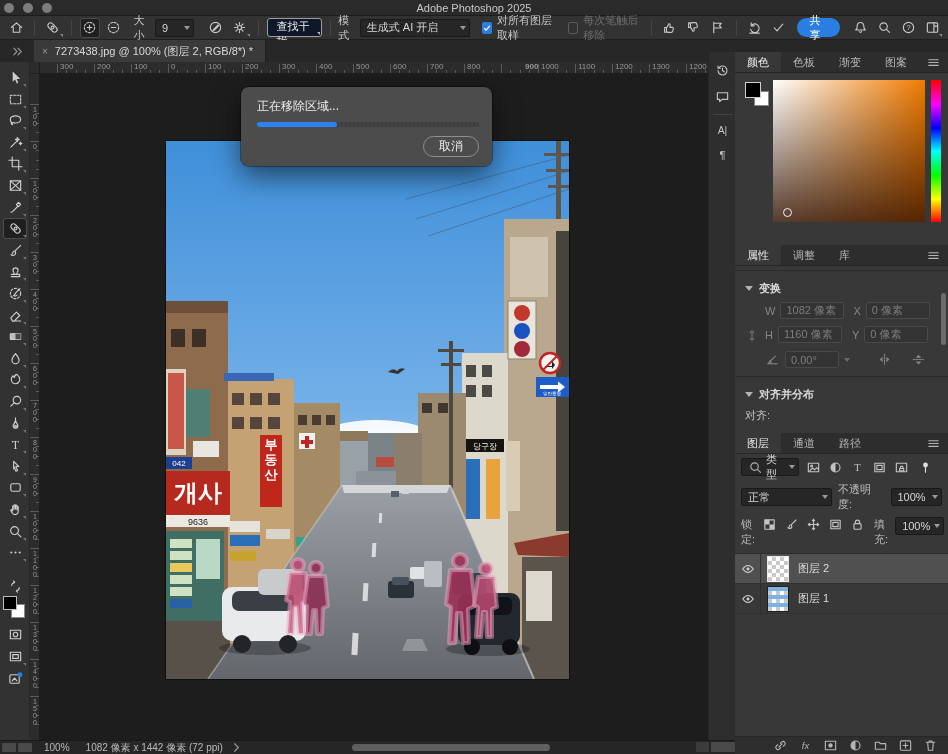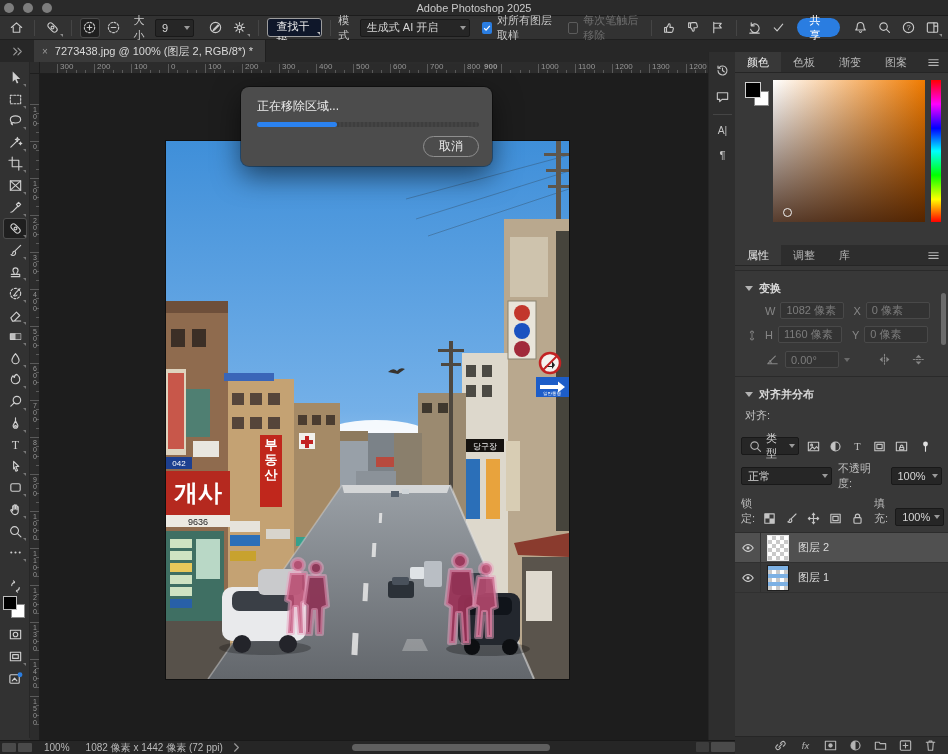--- a/index.html
+++ b/index.html
@@ -668,7 +668,7 @@
     <div class="htick minor" style="left: 470.25px;"></div>
     <div class="htick minor" style="left: 479.5px;"></div>
     <div class="htick minor" style="left: 488.75px;"></div>
-    <span class="hlab" style="left: 444px; font-weight: bold;">900</span>
+    <span class="hlab" style="left: 485px; font-weight: bold;">900</span>
     <div class="htick" style="left: 498px;"></div>
     <div class="htick minor" style="left: 507.25px;"></div>
     <div class="htick minor" style="left: 516.5px;"></div>

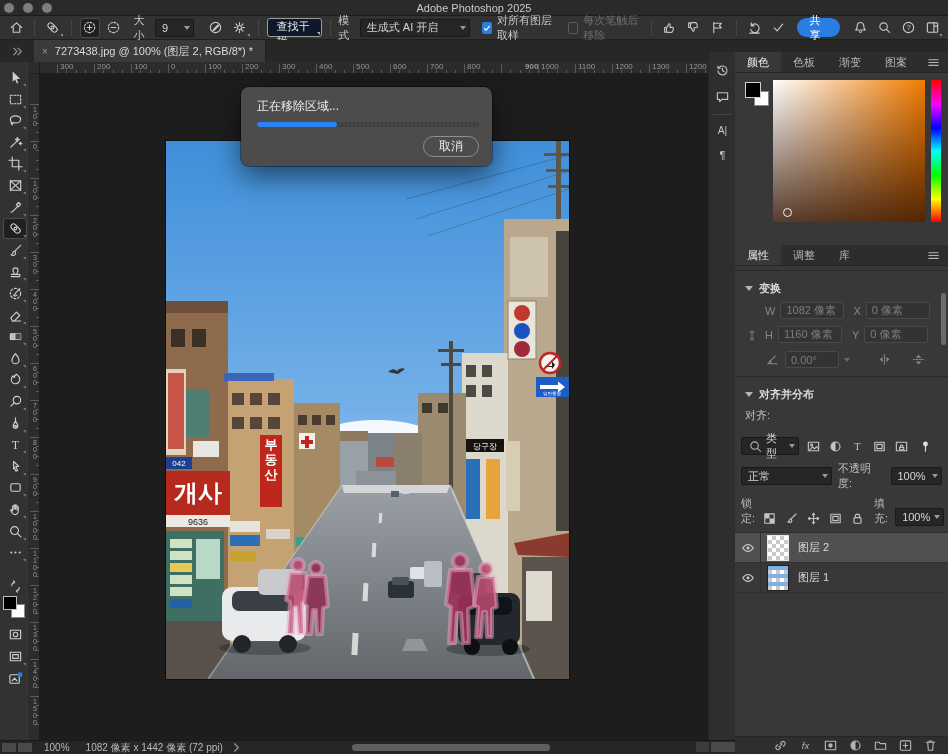--- a/index.html
+++ b/index.html
@@ -1143,6 +1143,20 @@
   </div>
 
   <div class="panel" style="top:381px;height:321px">
+    <div class="ptabs">
+      <div class="ptab active">图层</div>
+      <div class="ptab">通道</div>
+      <div class="ptab">路径</div>
+      <div class="pmenu">
+          <span class="ic">
+            <svg viewBox="0 0 16 16" width="15" height="15">
+              <g fill="none" stroke="currentColor" stroke-width="1.2" stroke-linecap="round" stroke-linejoin="round">
+                <path d="M3 5h10M3 8h10M3 11h10"></path>
+              </g>
+            </svg>
+          </span>
+        </div>
+    </div>
     <div style="display:flex;align-items:center;gap:7px;padding:4px 6px">
       <span class="sel" style="width:58px">
           <span style="display:flex;align-items:center;gap:3px">

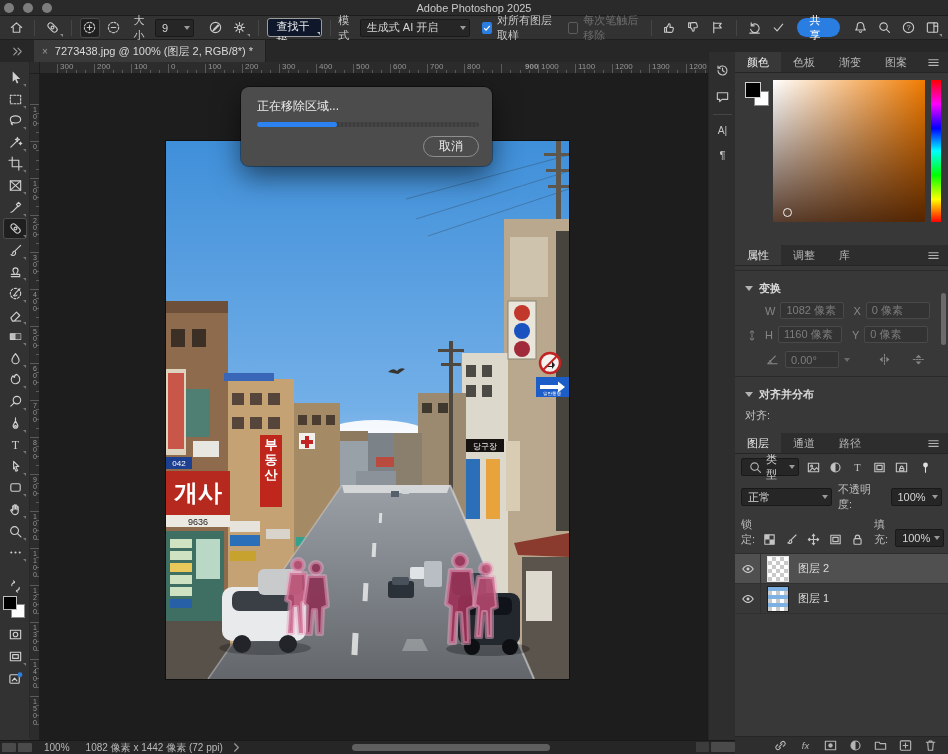--- a/index.html
+++ b/index.html
@@ -1232,7 +1232,7 @@
           <span class="chev"></span>
         </span>
     </div>
-    <div style="display:flex;align-items:flex-end;gap:7px;padding:0 6px 6px;border-bottom:1px solid #2c2c2c">
+    <div style="display:flex;align-items:flex-start;gap:7px;padding:0 6px 6px;border-bottom:1px solid #2c2c2c">
       <span style="color:#bdbdbd">锁定:</span>
       <span class="ic" style="color:#c4c4c4">
           <svg viewBox="0 0 16 16" width="15" height="15">

